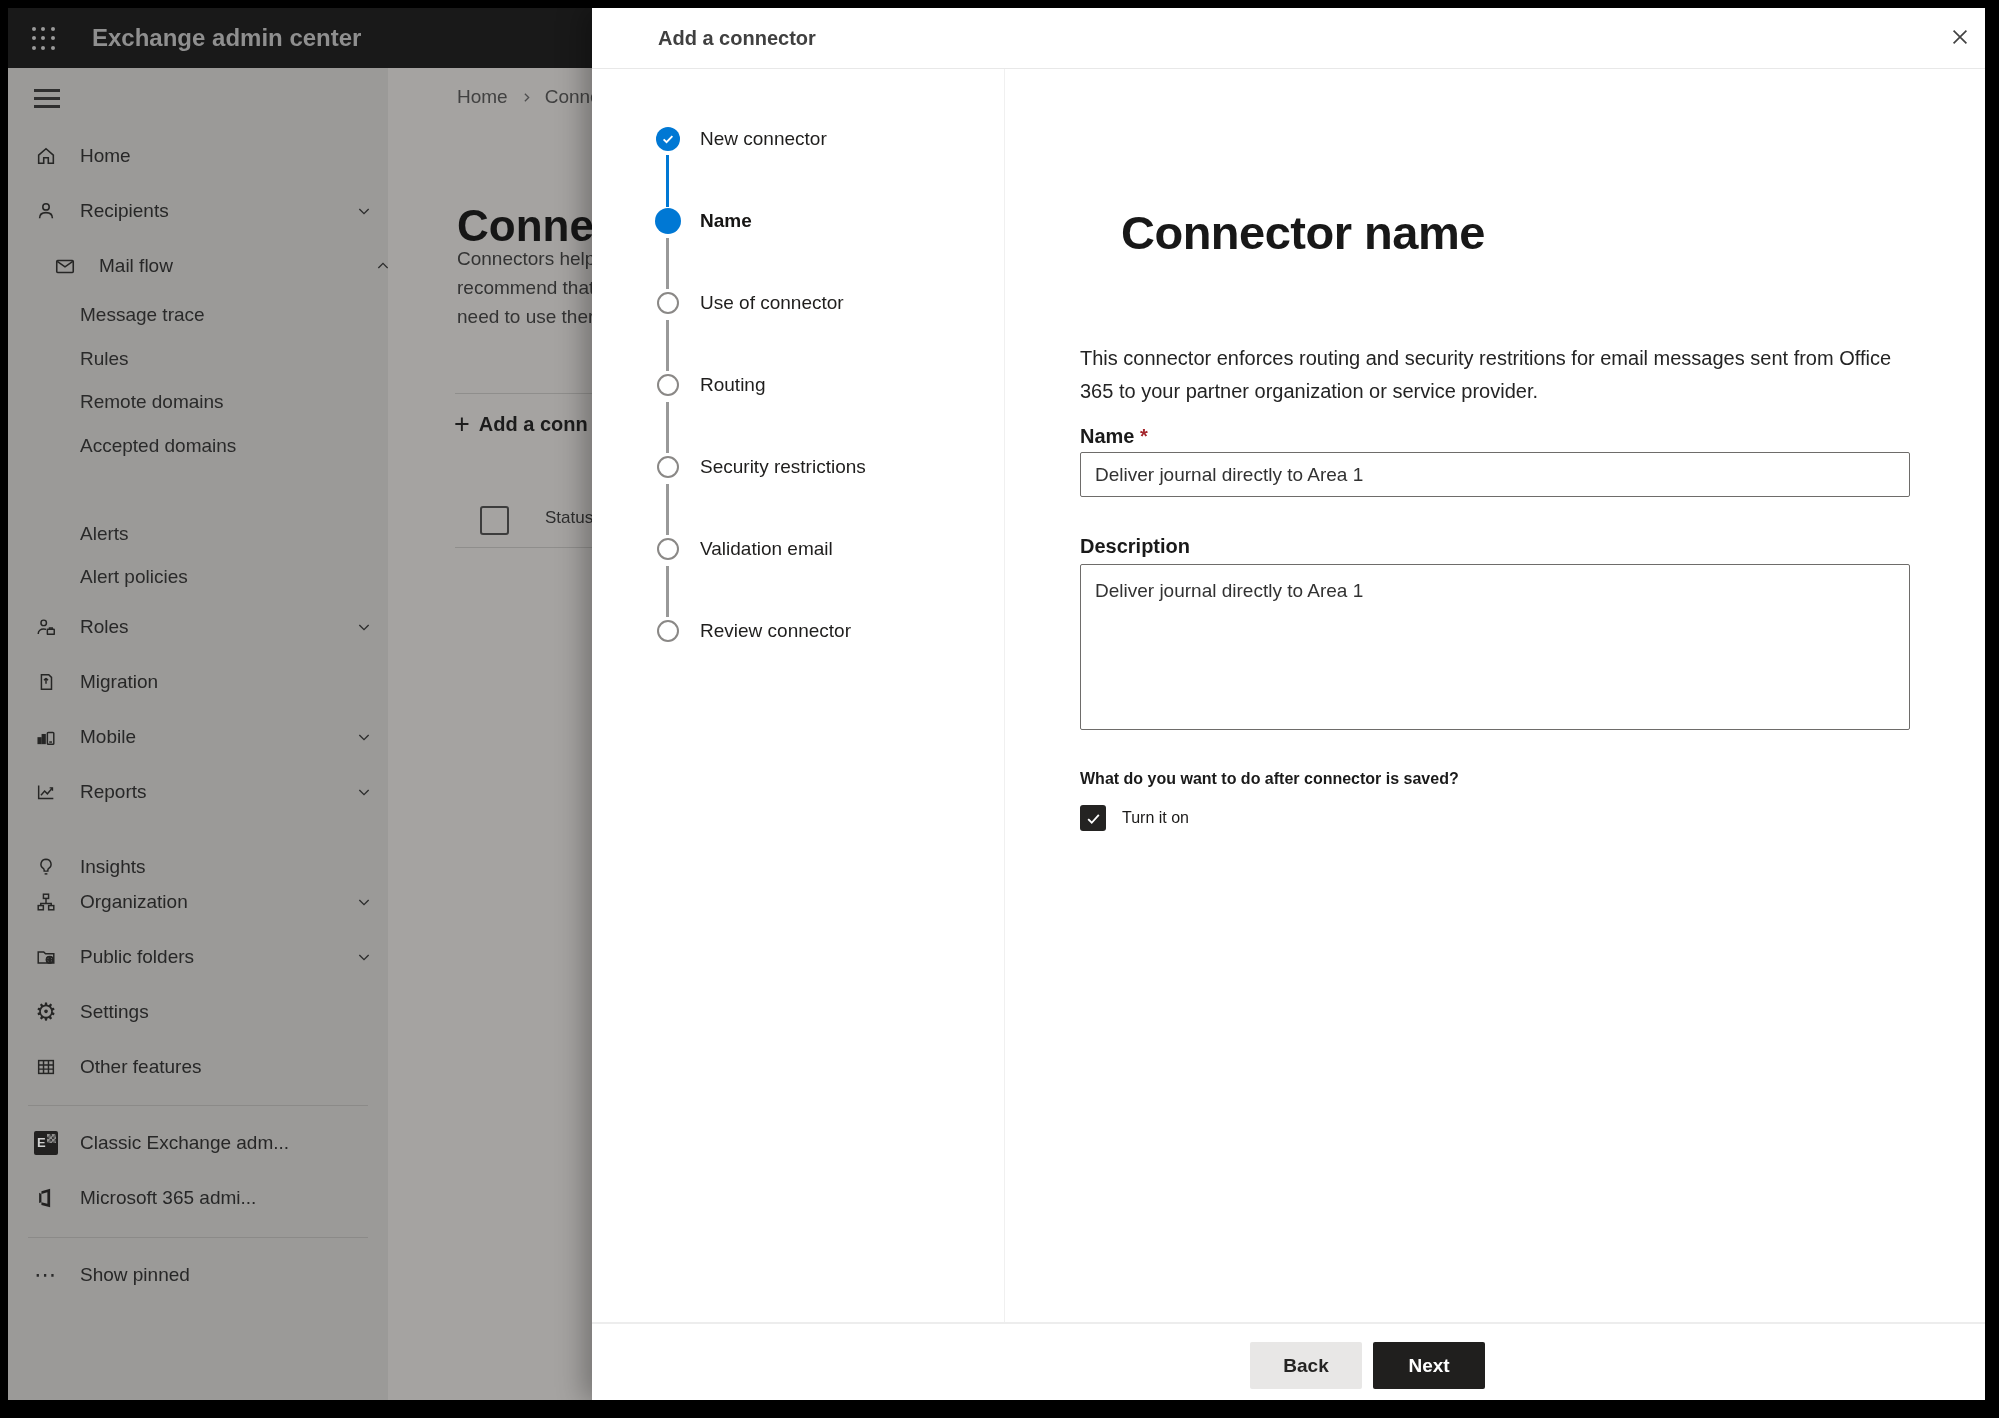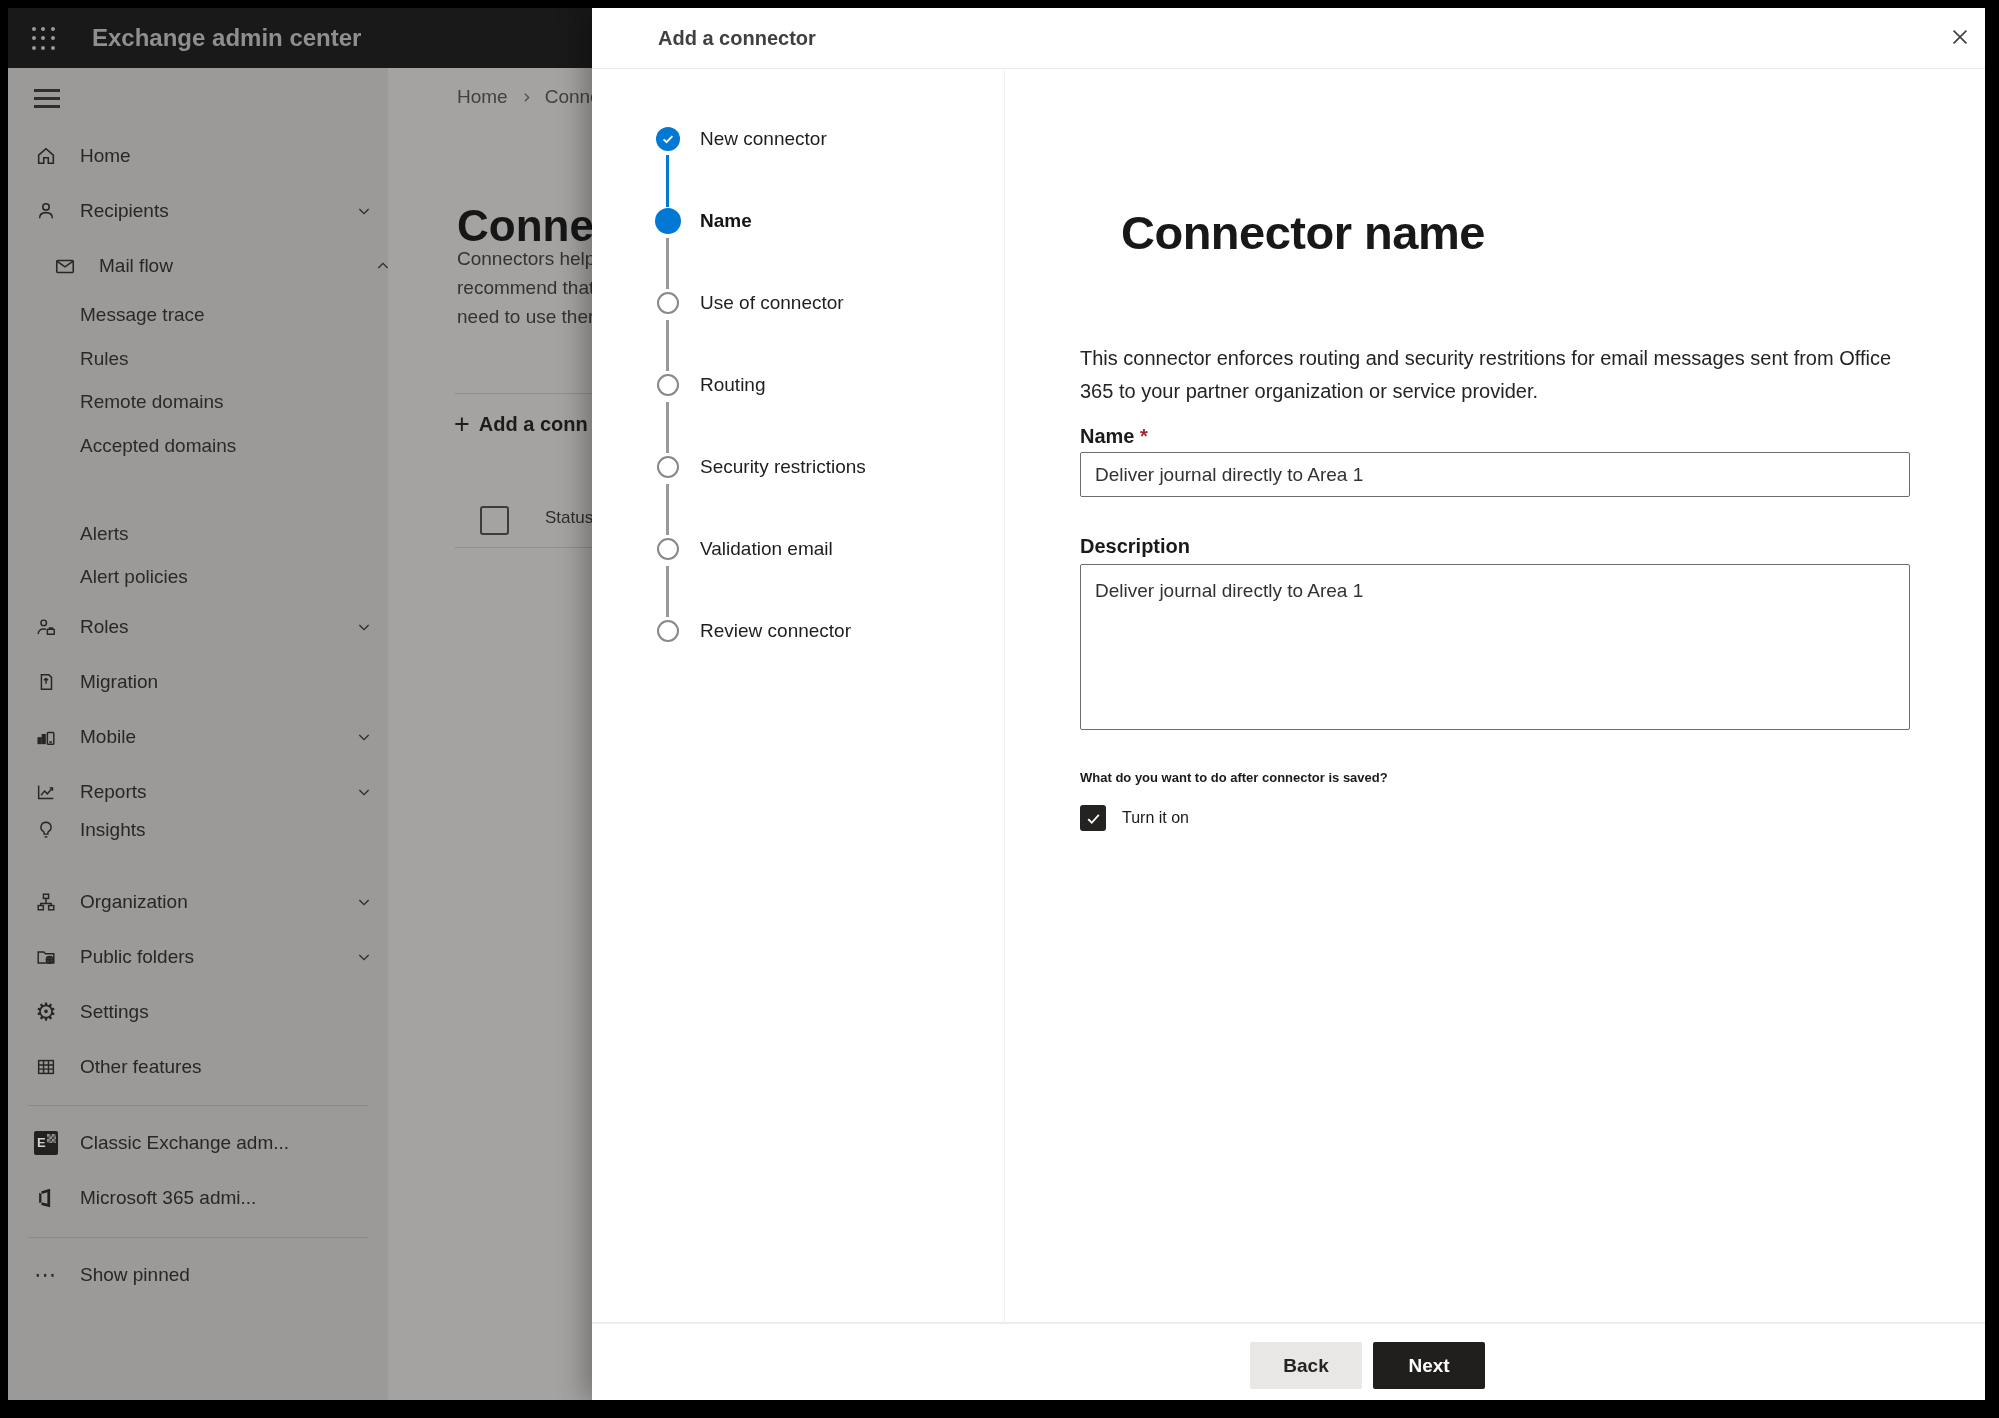--- a/index.html
+++ b/index.html
@@ -82,7 +82,7 @@
   .w-textarea{position:absolute;left:488px;top:556px;width:830px;height:166px;box-sizing:border-box;
            border:1.5px solid #6e6c6a;border-radius:2px;background:#fff;padding:12px 14px;resize:none;
            font-family:"Liberation Sans","DejaVu Sans",sans-serif;font-size:19px;color:#323232;line-height:27px;outline:none;}
-  .w-question{position:absolute;left:488px;top:762px;font-size:13px;font-weight:700;color:#1a1a1a;white-space:nowrap;}
+  .w-question{position:absolute;left:488px;top:762px;font-size:16px;font-weight:700;color:#1a1a1a;white-space:nowrap;}
   .w-checkrow{position:absolute;left:488px;top:797px;display:flex;align-items:center;gap:16px;}
   .chk{width:26px;height:26px;border-radius:3px;background:#242322;display:flex;align-items:center;justify-content:center;cursor:pointer;}
   .chk svg{display:block;}

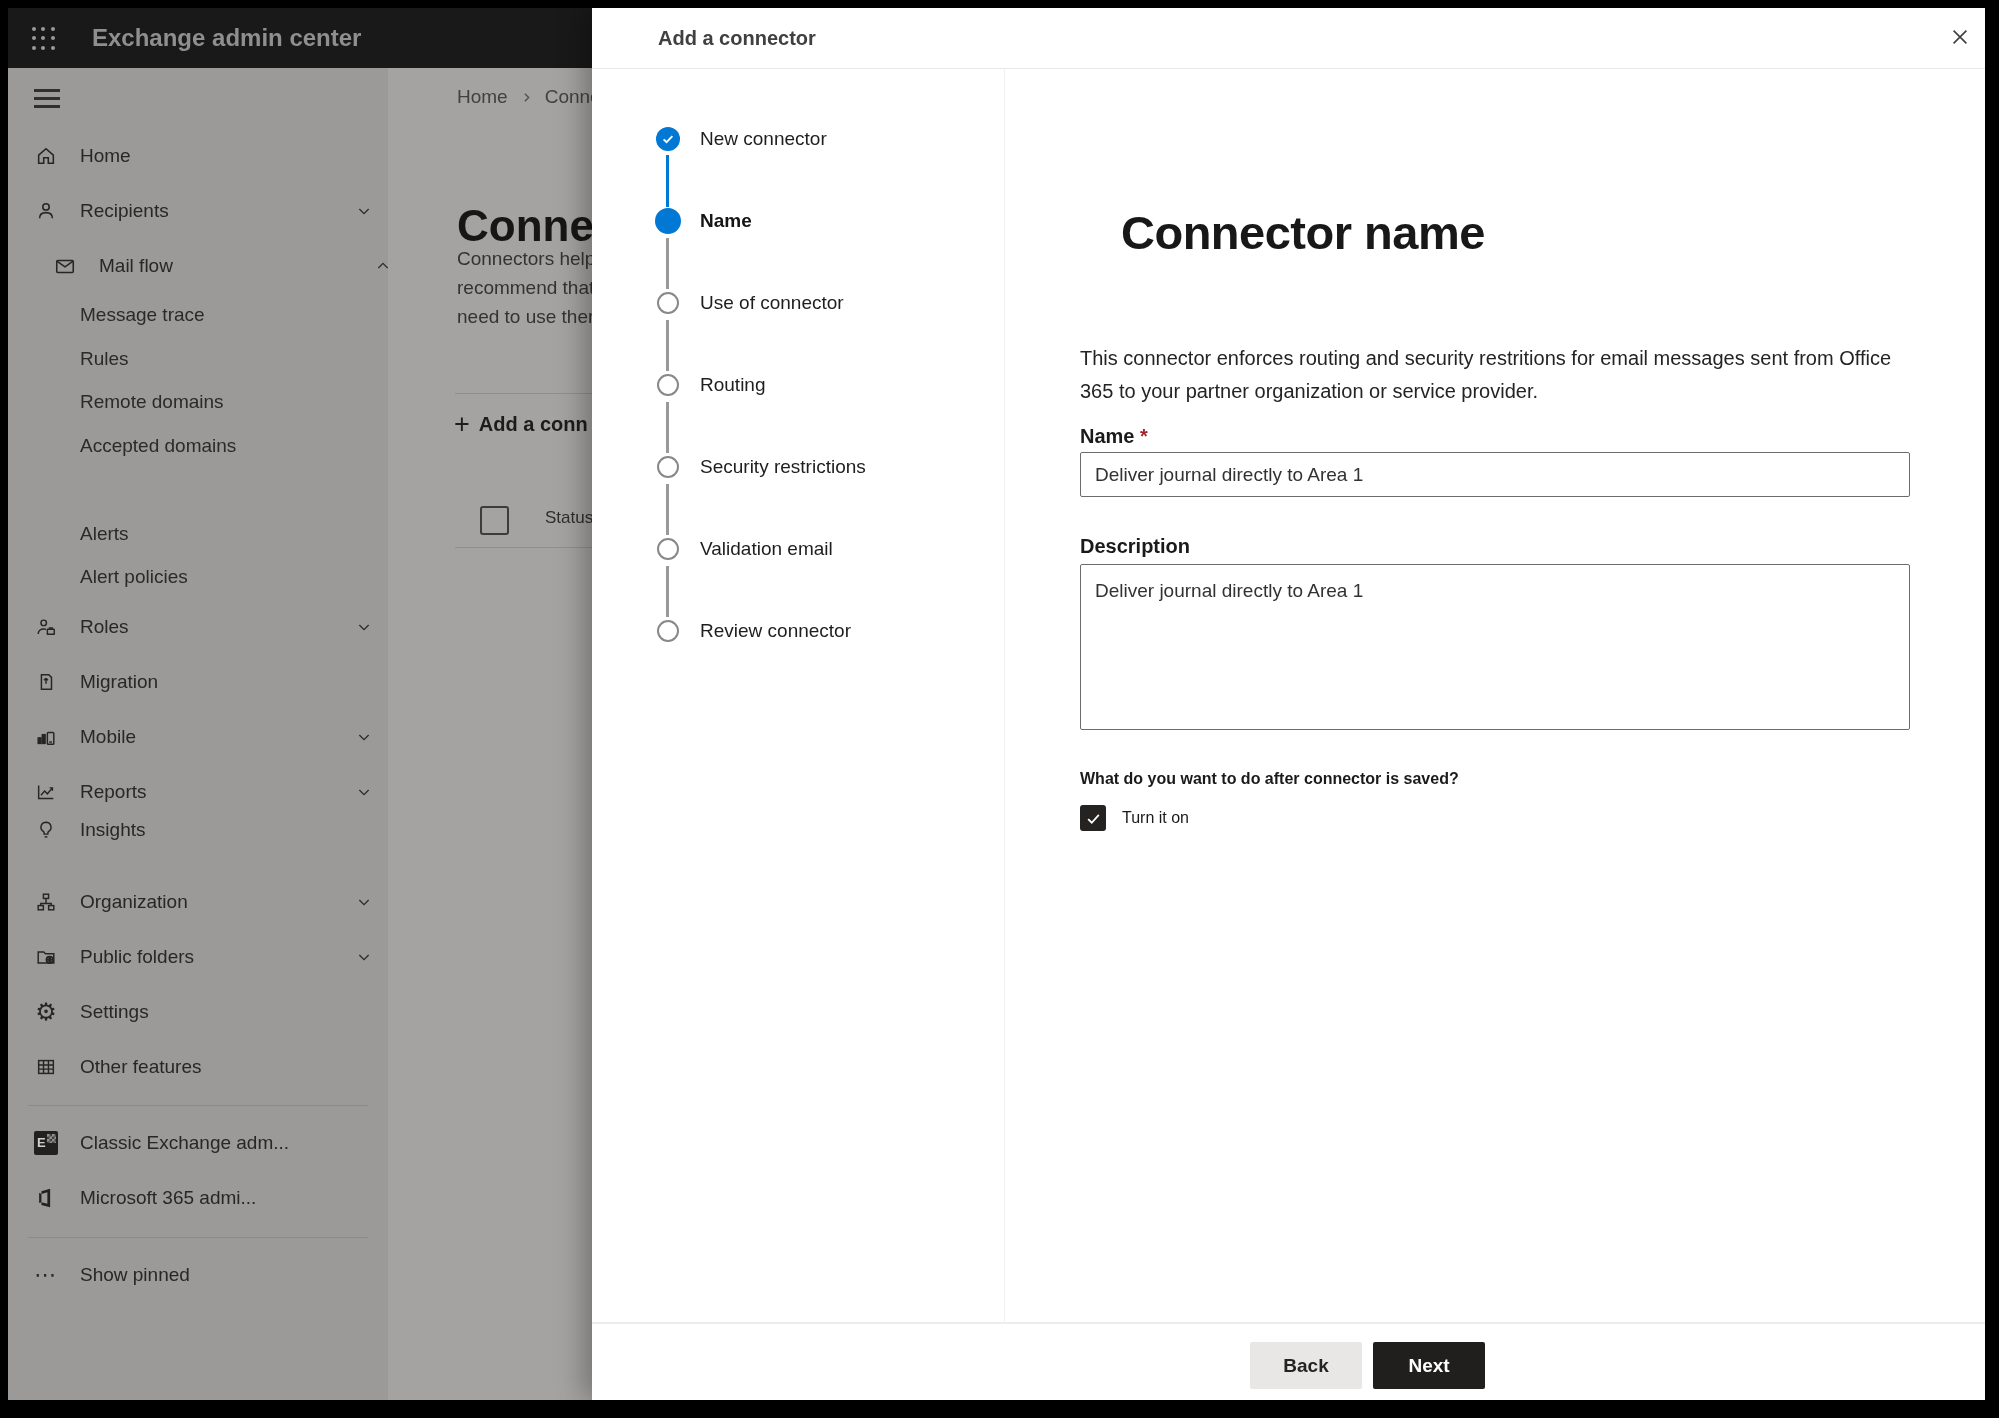--- a/index.html
+++ b/index.html
@@ -240,7 +240,7 @@
       </span>
     </div>
 
-    <div class="srow" style="top:734px;height:55px;">
+    <div class="srow" style="top:771px;height:55px;">
       <span class="sicon">
         <svg class="ic" width="22" height="22" viewBox="0 0 24 24" fill="none" stroke="#262625" stroke-width="1.6">
             <path d="M12 3.5a5.5 5.5 0 0 1 3 10.1c-.7.5-1 1.2-1 2v.9h-4v-.9c0-.8-.3-1.5-1-2a5.5 5.5 0 0 1 3-10.1z"></path>

